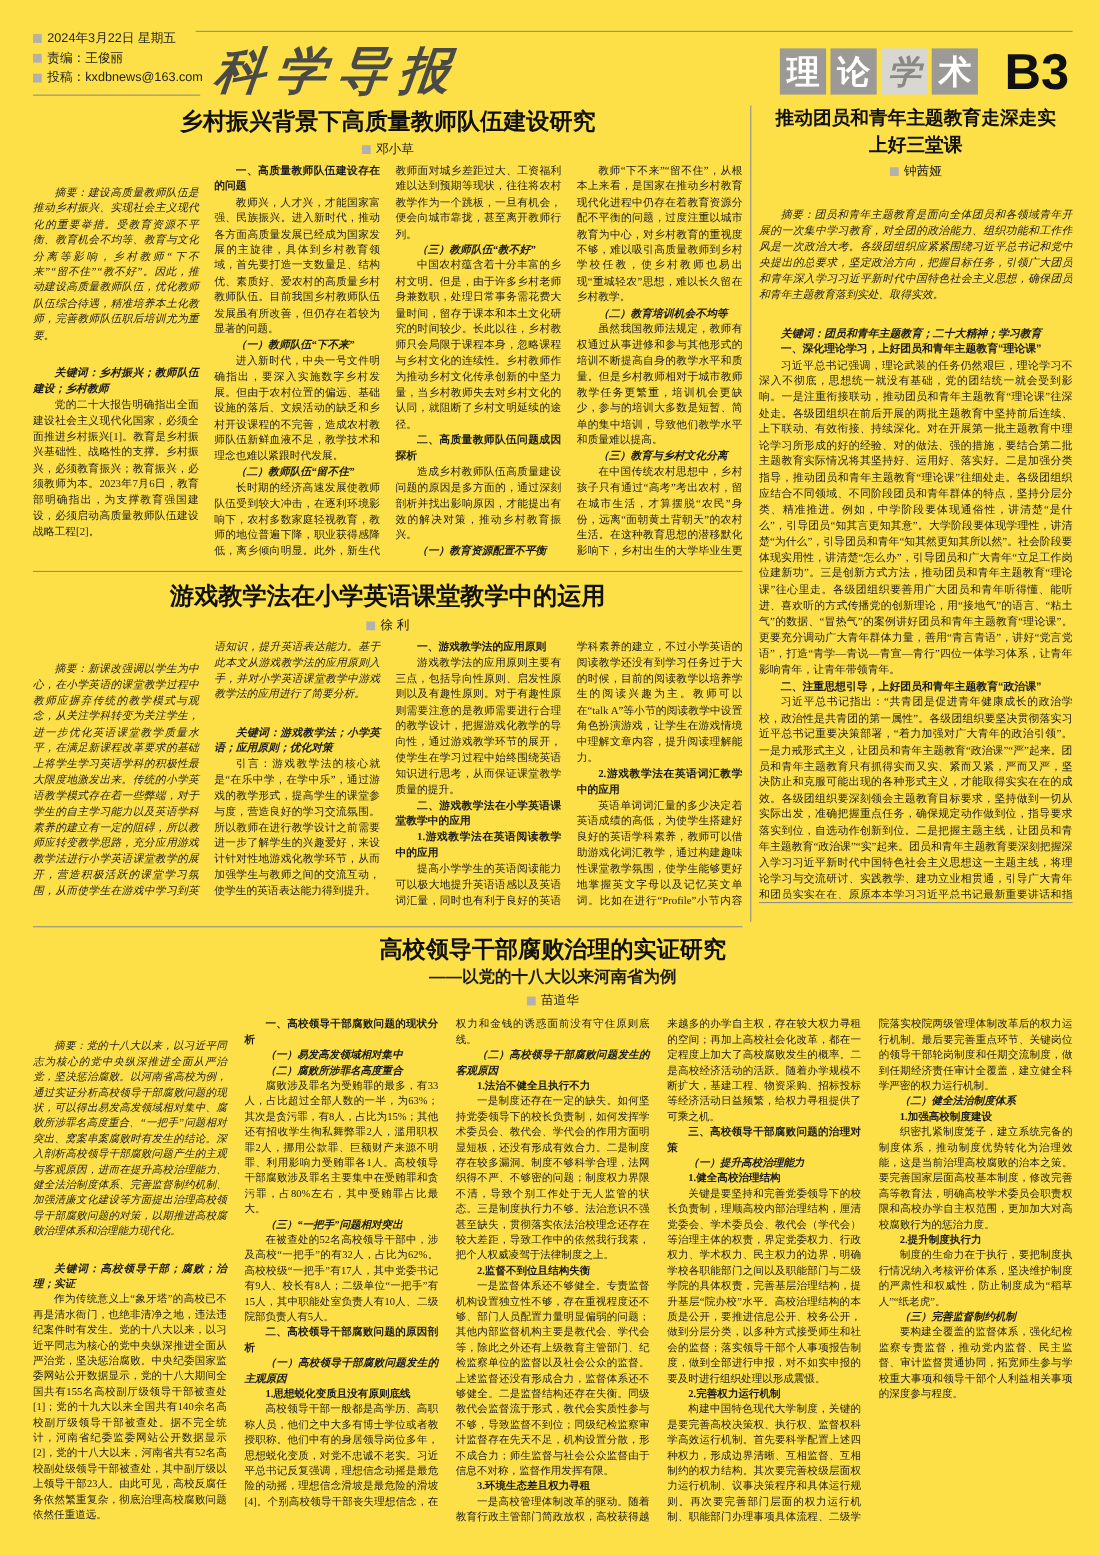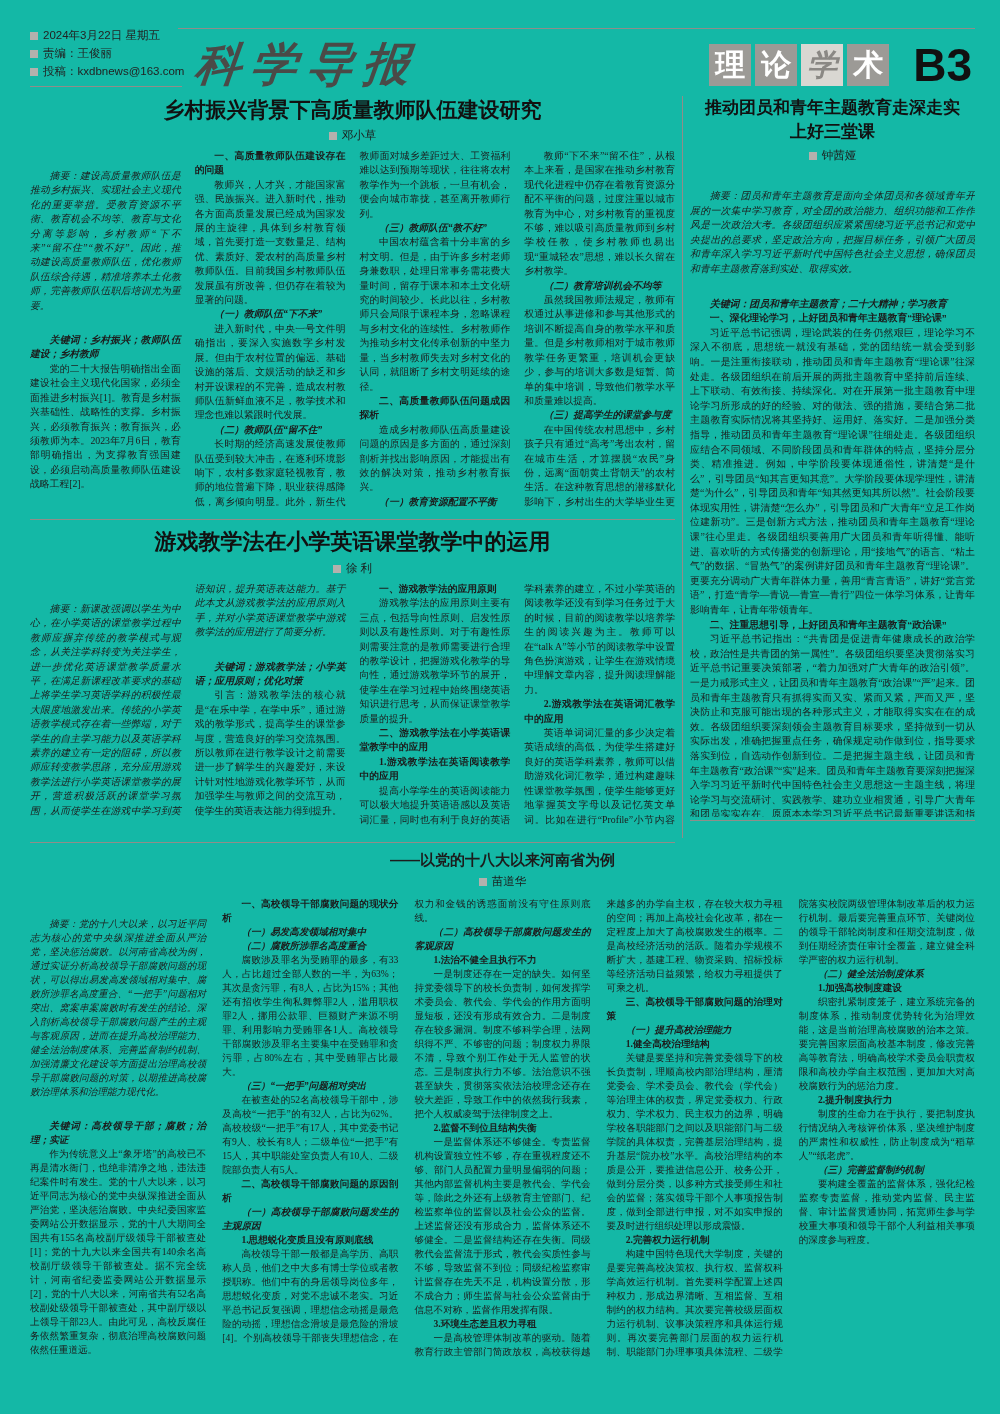--- a/index.html
+++ b/index.html
@@ -3,7 +3,7 @@
 <meta charset="utf-8">
 <style>
   html,body{margin:0;padding:0;background:#dddbd6;}
-  .page{position:relative;width:1000px;height:1414px;margin:0 auto;background:#14b8a6;
+  .page{position:relative;width:1000px;height:1414px;margin:0 auto;background:#fde047;
         font-family:"Liberation Serif",serif;color:#1c1c1c;overflow:hidden;}
   .rule{position:absolute;background:#8f8d89;}
   

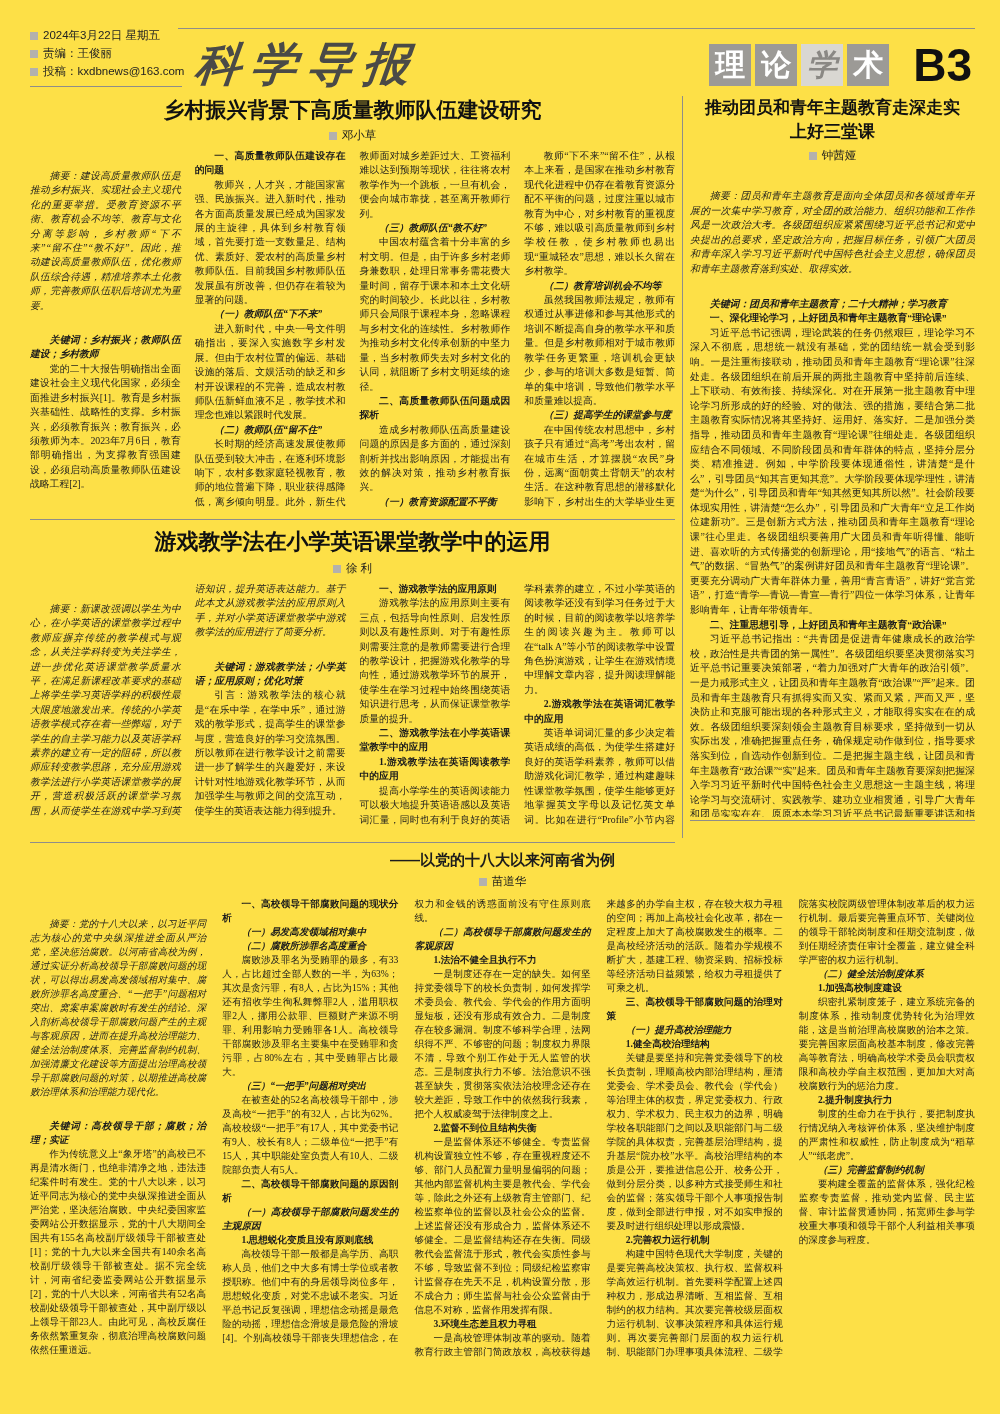--- a/index.html
+++ b/index.html
@@ -90,7 +90,7 @@
         <p class="blk p">教师“下不来”“留不住”，从根本上来看，是国家在推动乡村教育现代化进程中仍存在着教育资源分配不平衡的问题，过度注重以城市教育为中心，对乡村教育的重视度不够，难以吸引高质量教师到乡村学校任教，使乡村教师也易出现“重城轻农”思想，难以长久留在乡村教学。</p>
         <p class="blk h2">（二）教育培训机会不均等</p>
         <p class="blk p">虽然我国教师法规定，教师有权通过从事进修和参与其他形式的培训不断提高自身的教学水平和质量。但是乡村教师相对于城市教师教学任务更繁重，培训机会更缺少，参与的培训大多数是短暂、简单的集中培训，导致他们教学水平和质量难以提高。</p>
-        <p class="blk h2">（三）提高学生的课堂参与度</p>
+        <p class="blk h2">（三）教育与乡村文化分离</p>
         <p class="blk p">在中国传统农村思想中，乡村孩子只有通过“高考”考出农村，留在城市生活，才算摆脱“农民”身份，远离“面朝黄土背朝天”的农村生活。在这种教育思想的潜移默化影响下，乡村出生的大学毕业生更倾向于在城市工作，不愿回到故土，来自城市的教师又难以适应乡村的物质条件与待遇，更无法深入了解乡村本土文化进行教育事业。</p>
       </div>
   </div>

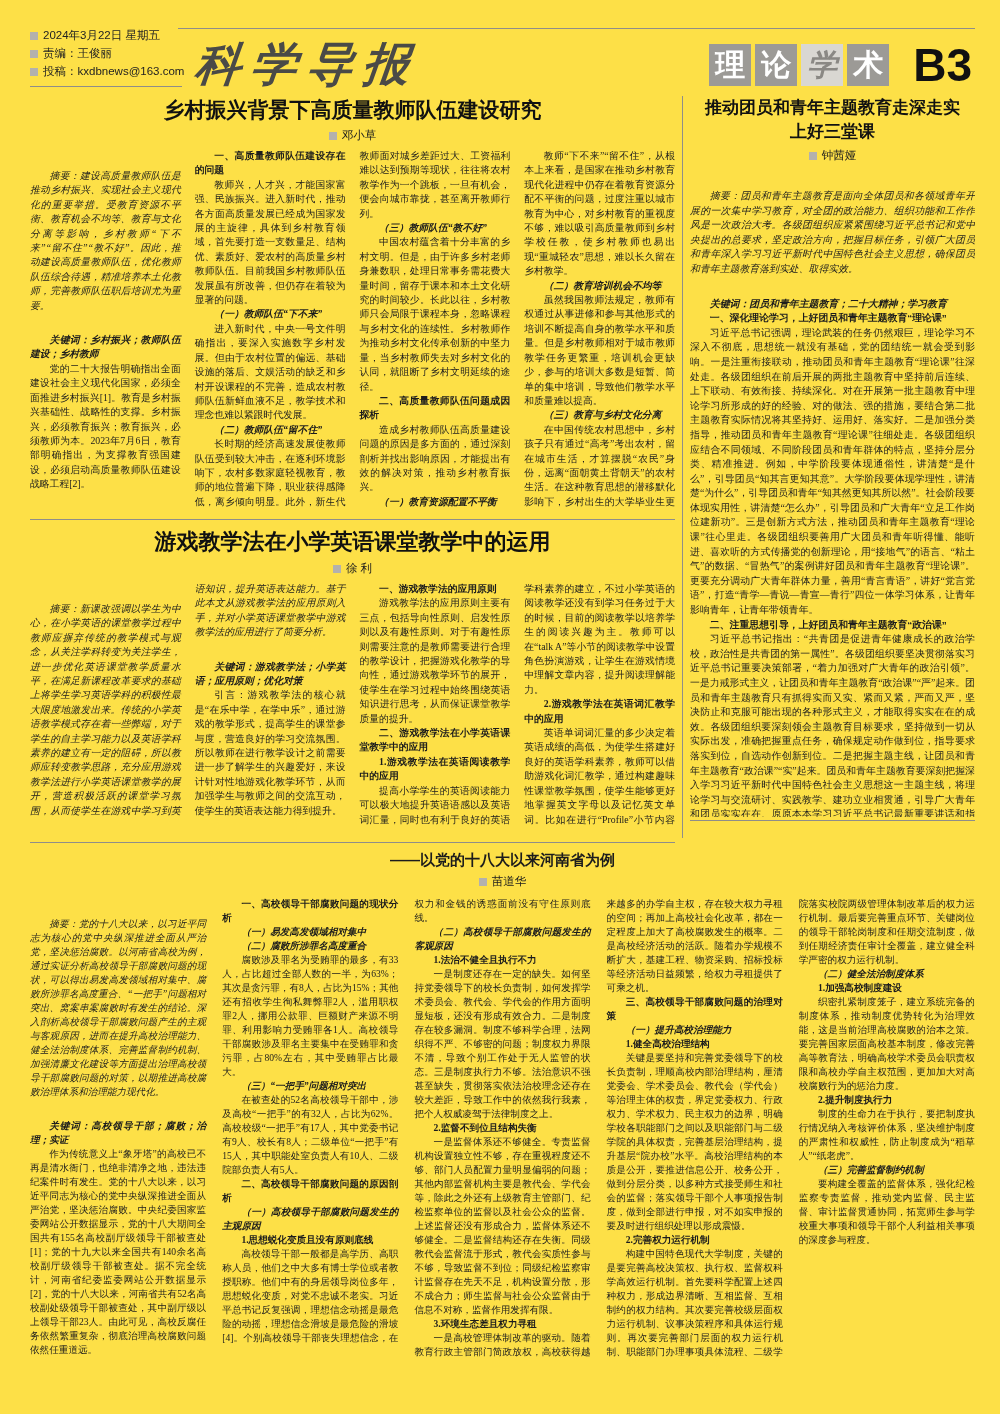--- a/index.html
+++ b/index.html
@@ -131,6 +131,7 @@
   <div class="rule" style="left:30px;top:842px;width:645px;height:1px"></div>
 
   <div class="art a4">
+    <div class="title">高校领导干部腐败治理的实证研究</div>
     <div class="subtitle">——以党的十八大以来河南省为例</div>
     <div class="byline"><span class="sq"></span><span>苗道华</span></div>
     <div class="body">

